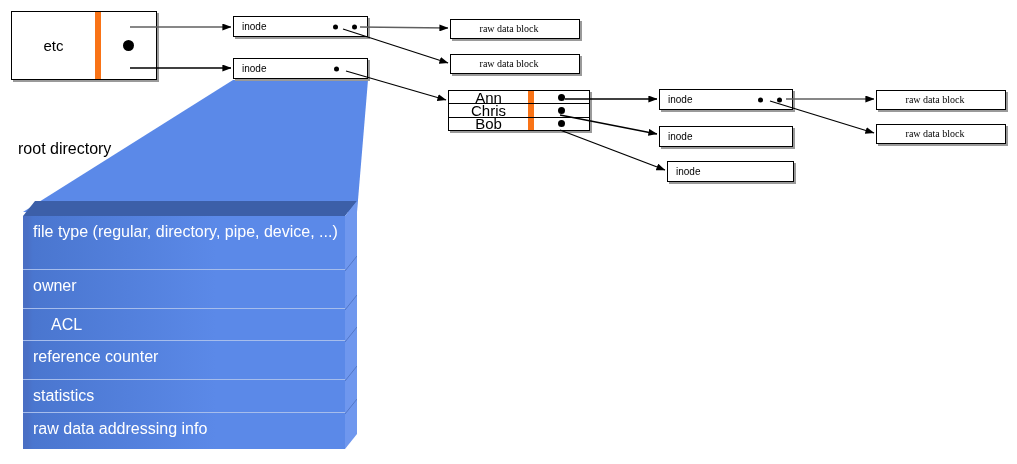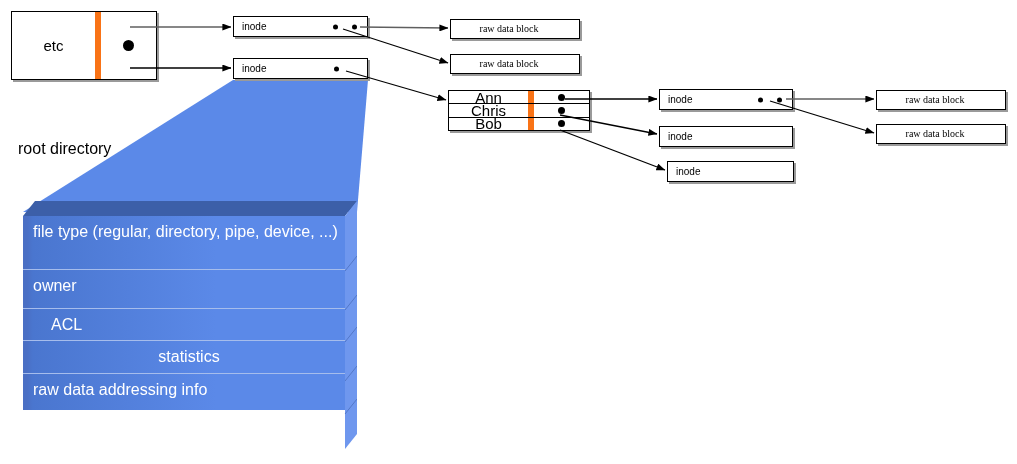--- a/index.html
+++ b/index.html
@@ -242,6 +242,7 @@
       <div class="stack-row" style="height:54px;">file type (regular, directory, pipe, device, ...)</div>
       <div class="stack-row" style="height:39px;">owner</div>
       <div class="stack-row" style="height:32px;padding-left:28px;">ACL</div>
+      <div class="stack-row" style="height:39px;">reference counter</div>
       <div class="stack-row" style="height:33px;text-align:center;">statistics</div>
       <div class="stack-row" style="height:36px;">raw data addressing info</div>
     </div>

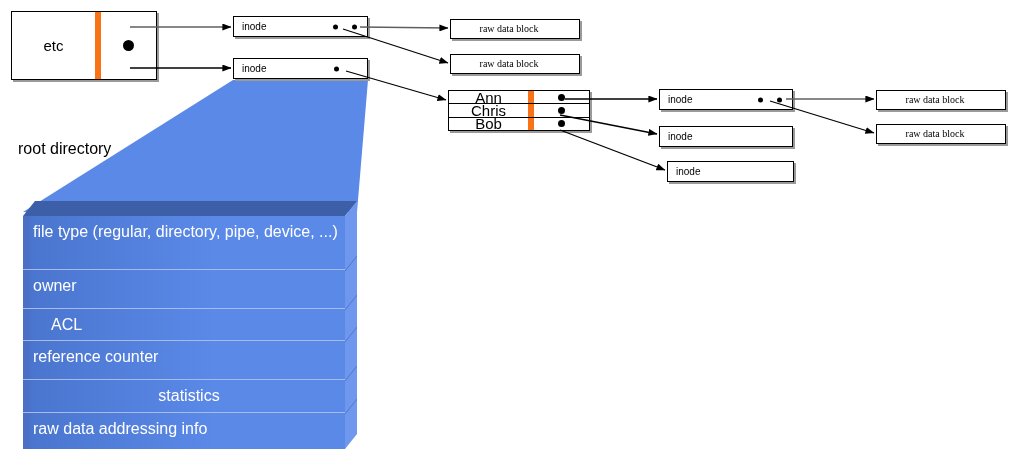--- a/index.html
+++ b/index.html
@@ -243,7 +243,7 @@
       <div class="stack-row" style="height:39px;">owner</div>
       <div class="stack-row" style="height:32px;padding-left:28px;">ACL</div>
       <div class="stack-row" style="height:39px;">reference counter</div>
-      <div class="stack-row" style="height:33px;text-align:center;">statistics</div>
+      <div class="stack-row" style="height:33px;">statistics</div>
       <div class="stack-row" style="height:36px;">raw data addressing info</div>
     </div>
   </div>

